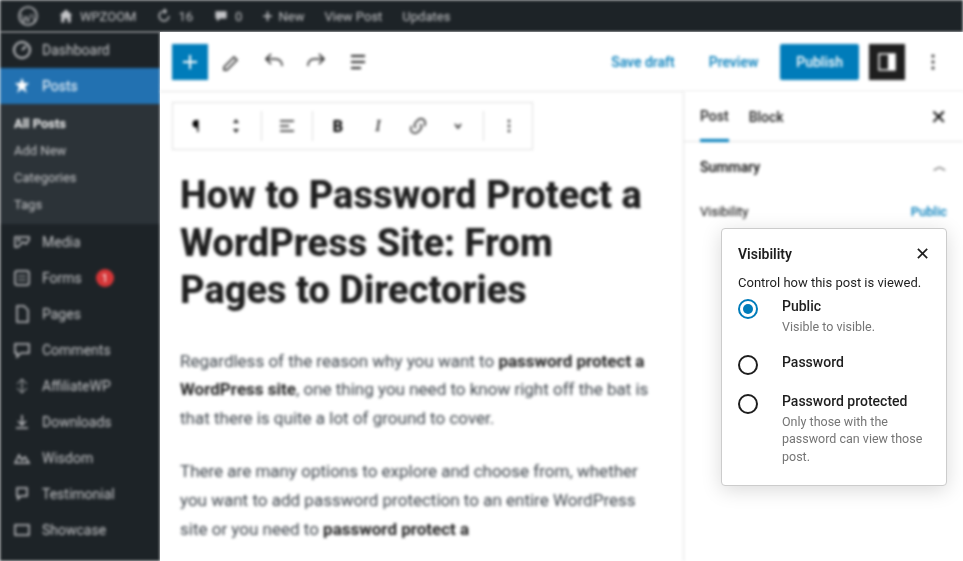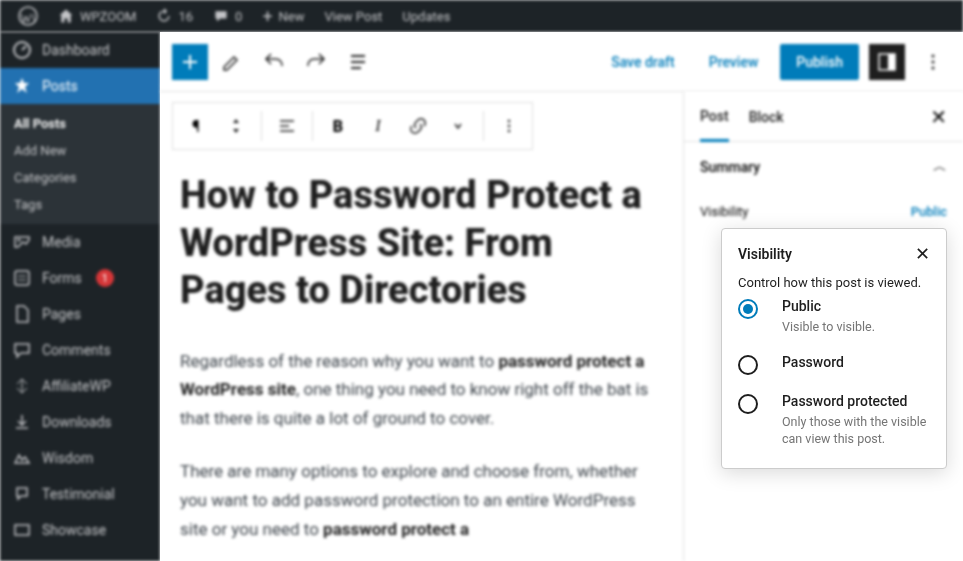--- a/index.html
+++ b/index.html
@@ -327,7 +327,7 @@
     <div class="radio"></div>
     <div>
       <div class="opt-label">Password protected</div>
-      <div class="opt-desc">Only those with the visible can view this post.</div>
+      <div class="opt-desc">Only those with the password can view those post.</div>
     </div>
   </div>
 </div>

